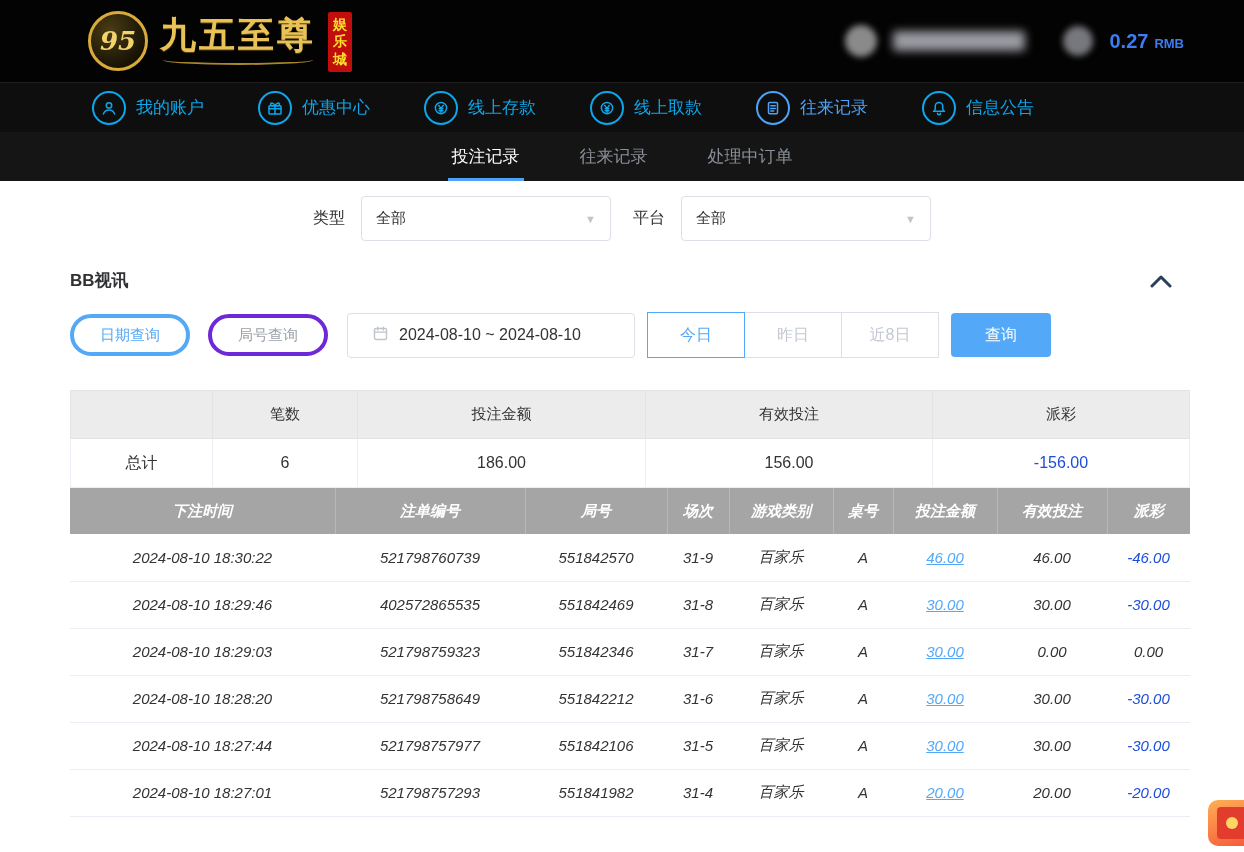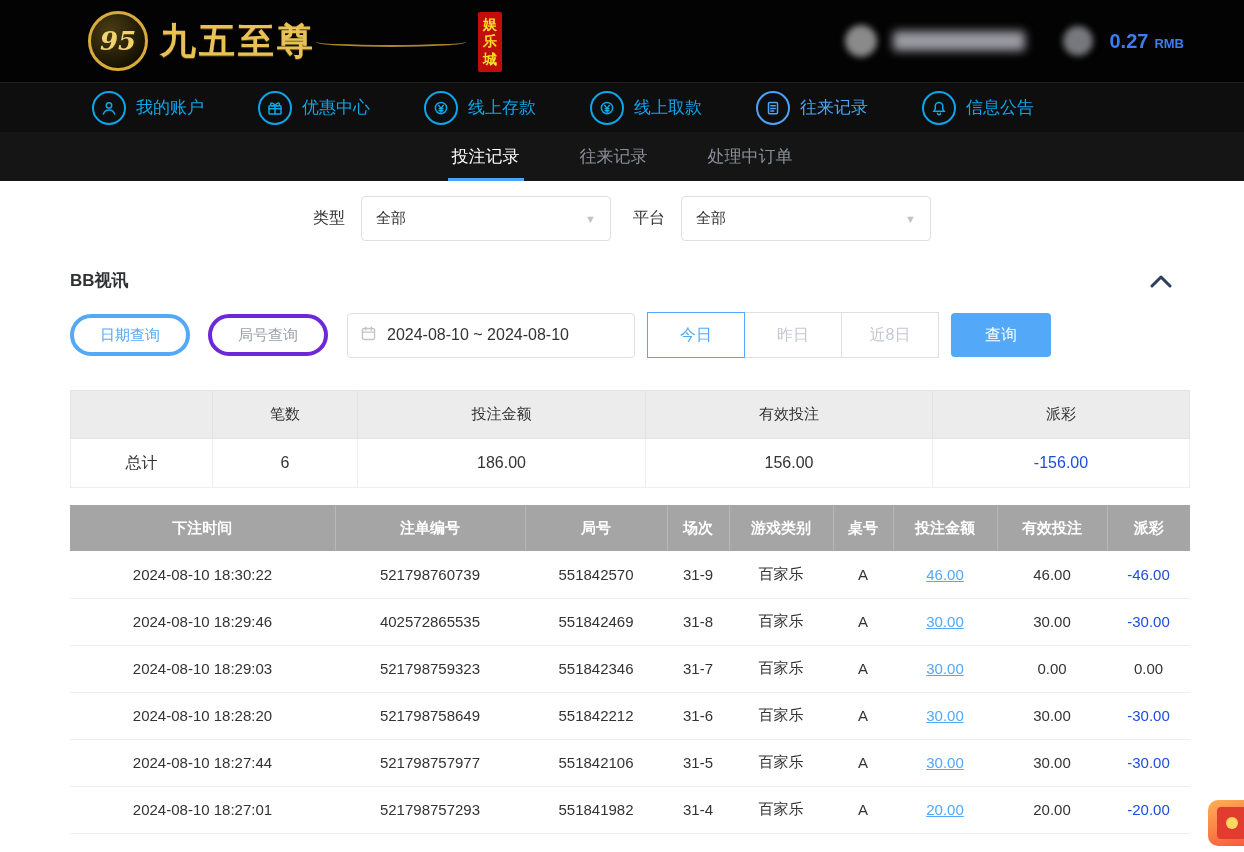--- a/index.html
+++ b/index.html
@@ -15,7 +15,7 @@
                  border:3px solid #d8ab3a; color:#f3d36d; font-weight:bold;
                  display:flex; align-items:center; justify-content:center;
                  font-size:26px; font-style:italic; font-family:"DejaVu Serif", serif; }
-  .logo-textcol { display:flex; flex-direction:row; align-items:center; }
+  .logo-textcol { display:flex; flex-direction:column; align-items:center; }
   .logo-name { font-size:36px; font-weight:bold; letter-spacing:3px; color:#e9c257;
                text-shadow:0 1px 1px #5a4410; line-height:1; }
   .logo-flourish { width:150px; height:10px; border-bottom:2px solid #a9882c;

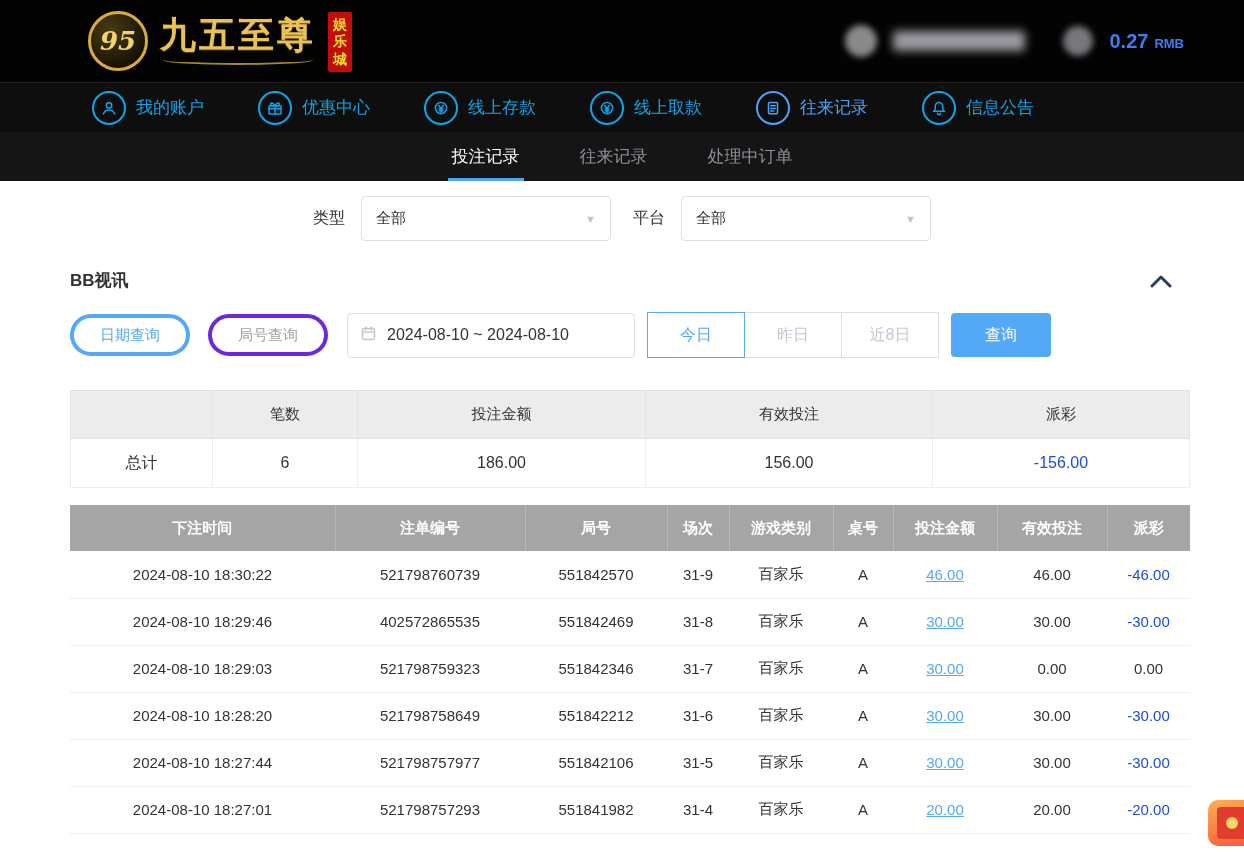--- a/index.html
+++ b/index.html
@@ -73,7 +73,7 @@
   .pill.active { border-color:#54a8f8; color:#54a8f8; }
   .pill + .pill { margin-left:18px; }
   .date-input { width:288px; height:45px; border:1px solid #dcdfe6; border-radius:4px;
-                display:flex; align-items:center; padding:0 12px; gap:10px;
+                display:flex; align-items:center; padding:0 24px; gap:10px;
                 font-size:16px; color:#333; margin-left:19px; cursor:text; }
   .btn-group { display:flex; margin-left:13px; }
   .gbtn { width:98px; height:46px; background:#fff; border:1px solid #dcdfe6;

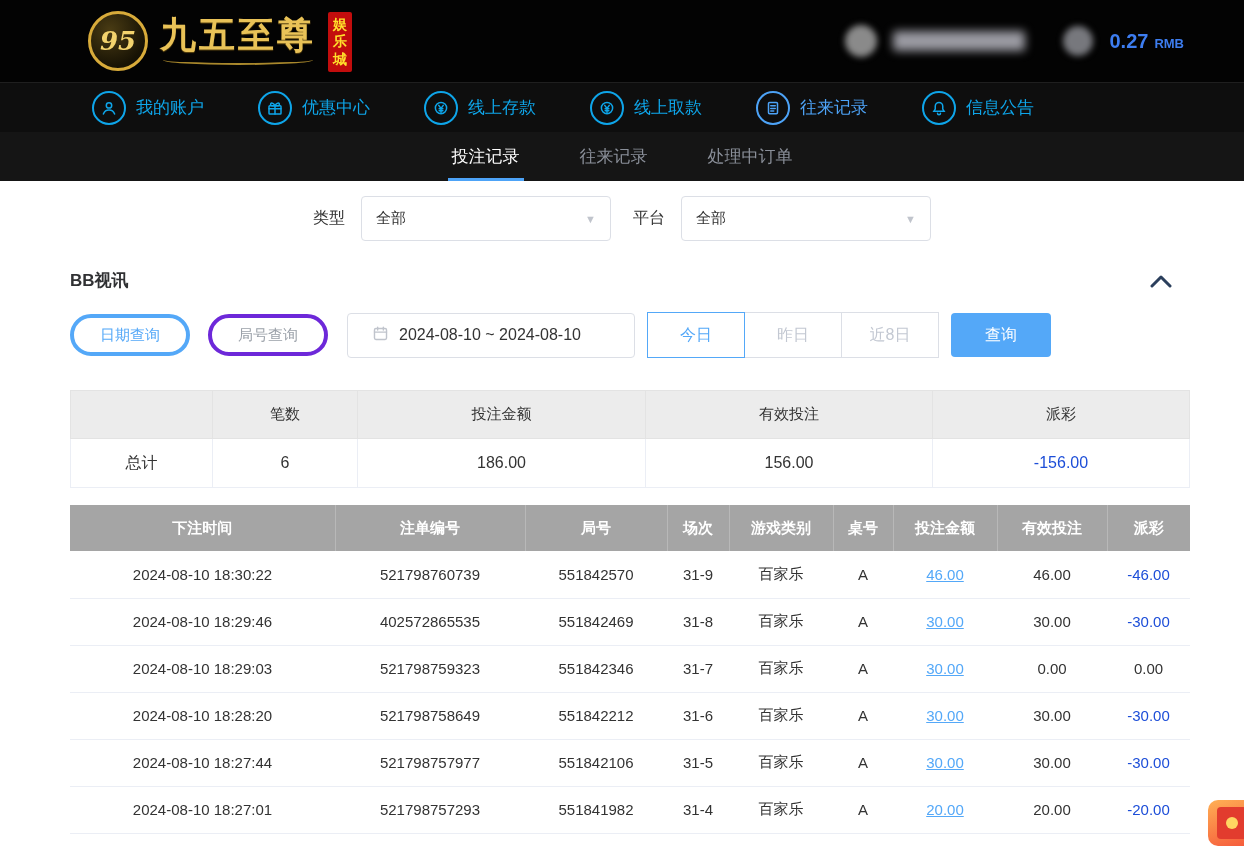--- a/index.html
+++ b/index.html
@@ -93,8 +93,8 @@
                       text-align:center; font-size:16px; }
 
   
-  .detail-table { margin:17px 54px 0 70px; width:1120px; border-collapse:collapse;
-                  font-size:15px; color:#333; table-layout:fixed; }
+  .detail-table { margin:0 54px 0 70px; width:1120px; border-collapse:collapse;
+                  font-size:15px; color:#333; table-layout:fixed;font-style:italic; }
   .detail-table th { background:#a5a5a5; color:#fff; font-weight:bold; height:46px;
                      text-align:center; border-right:1px solid rgba(255,255,255,.22); }
   .detail-table th:last-child { border-right:none; }

